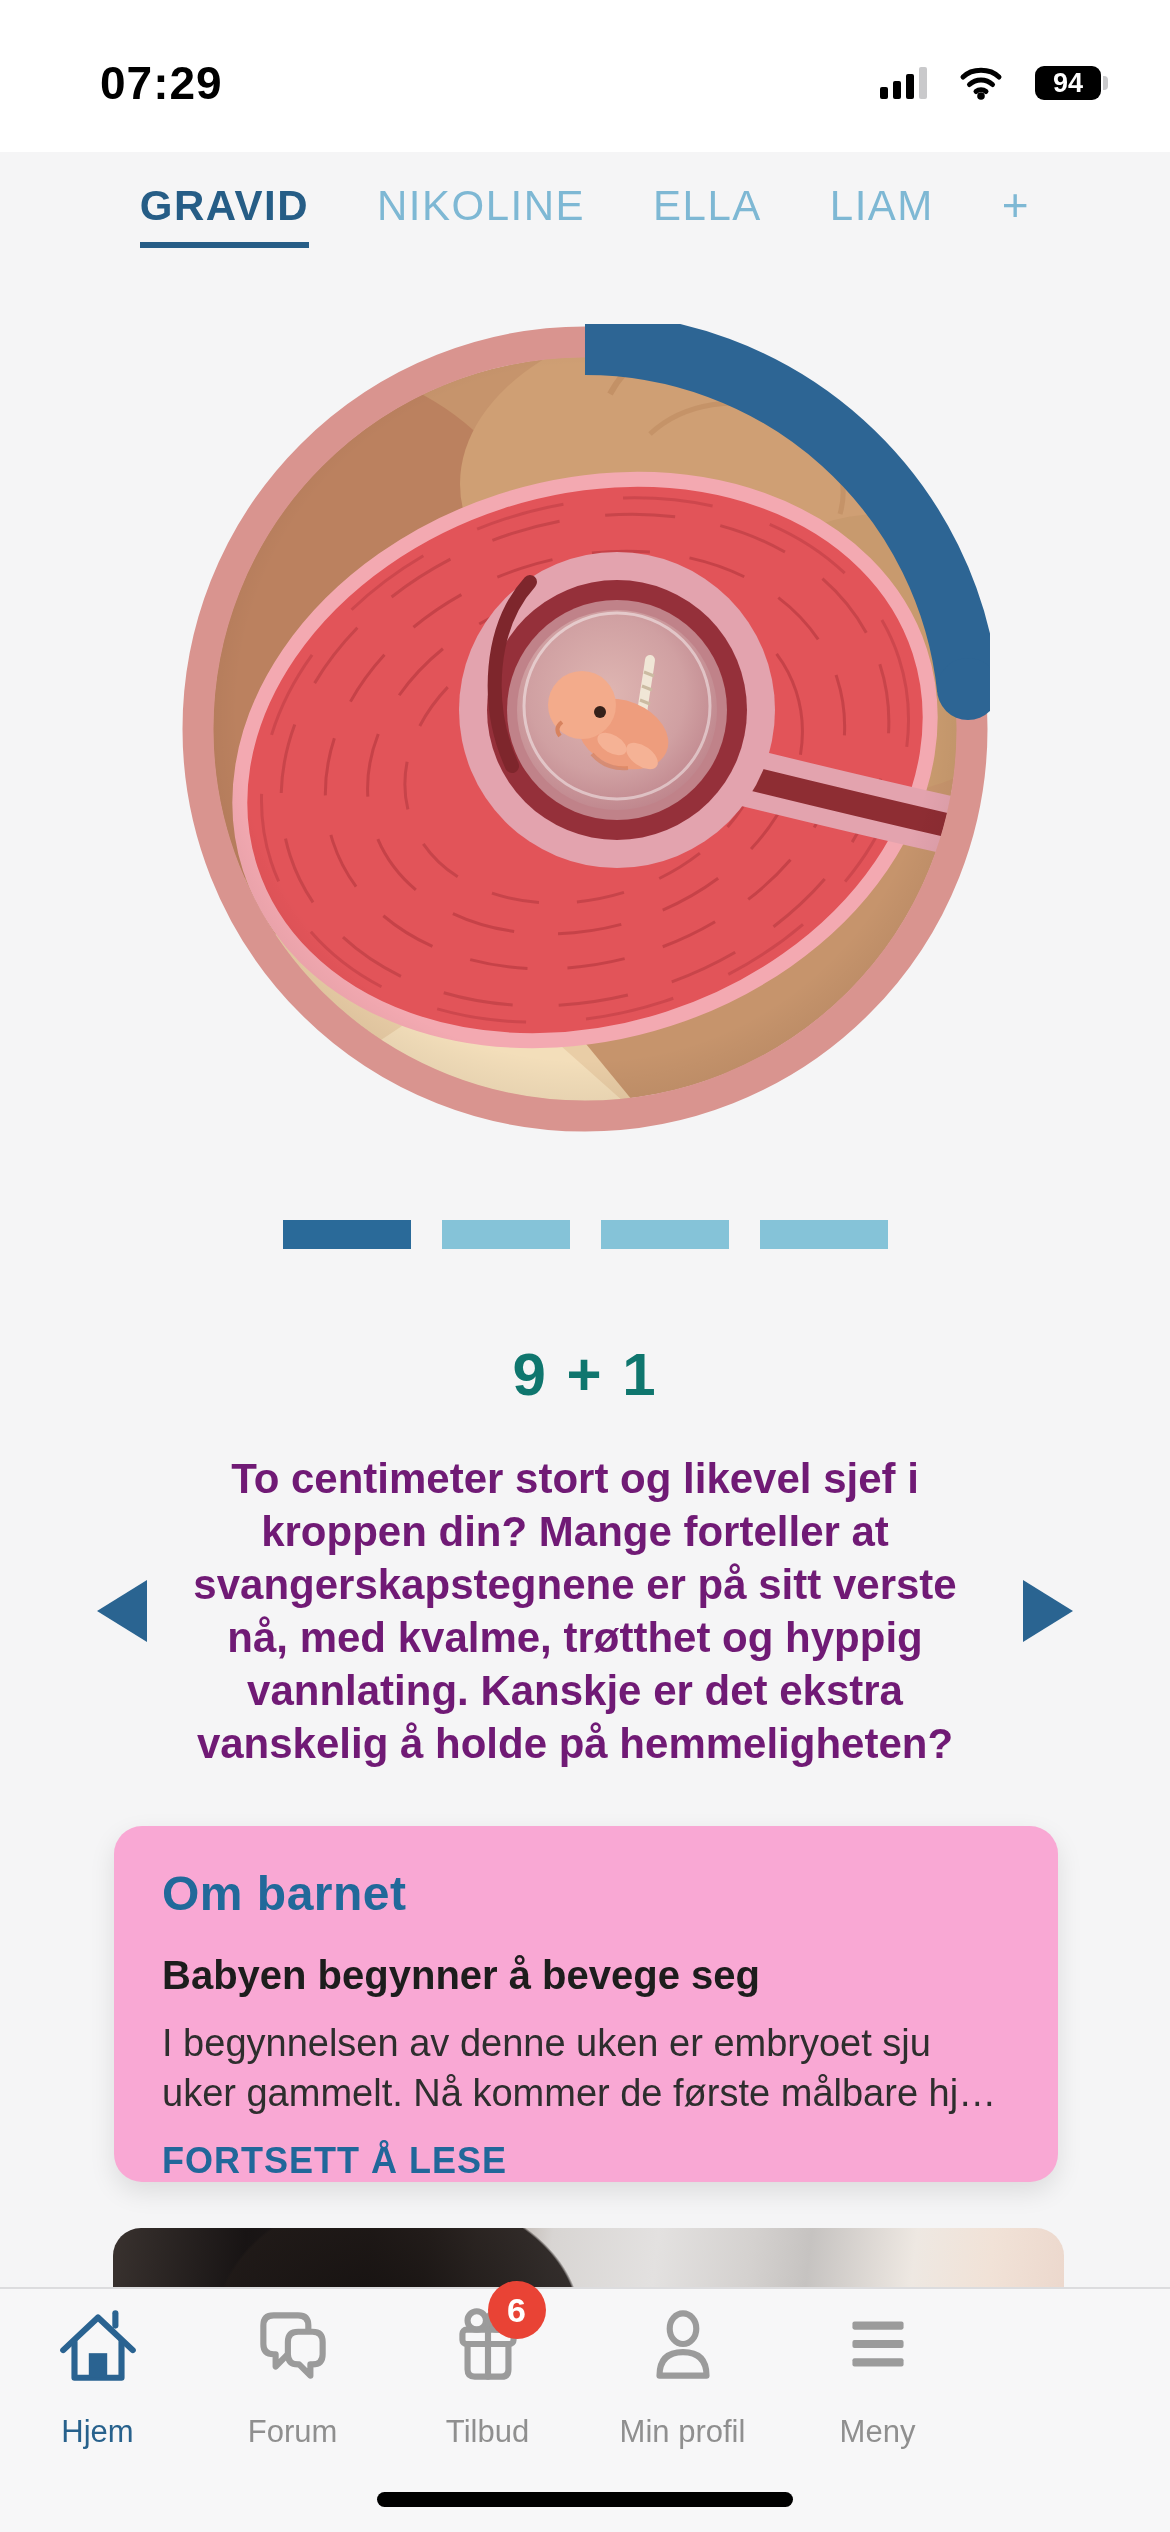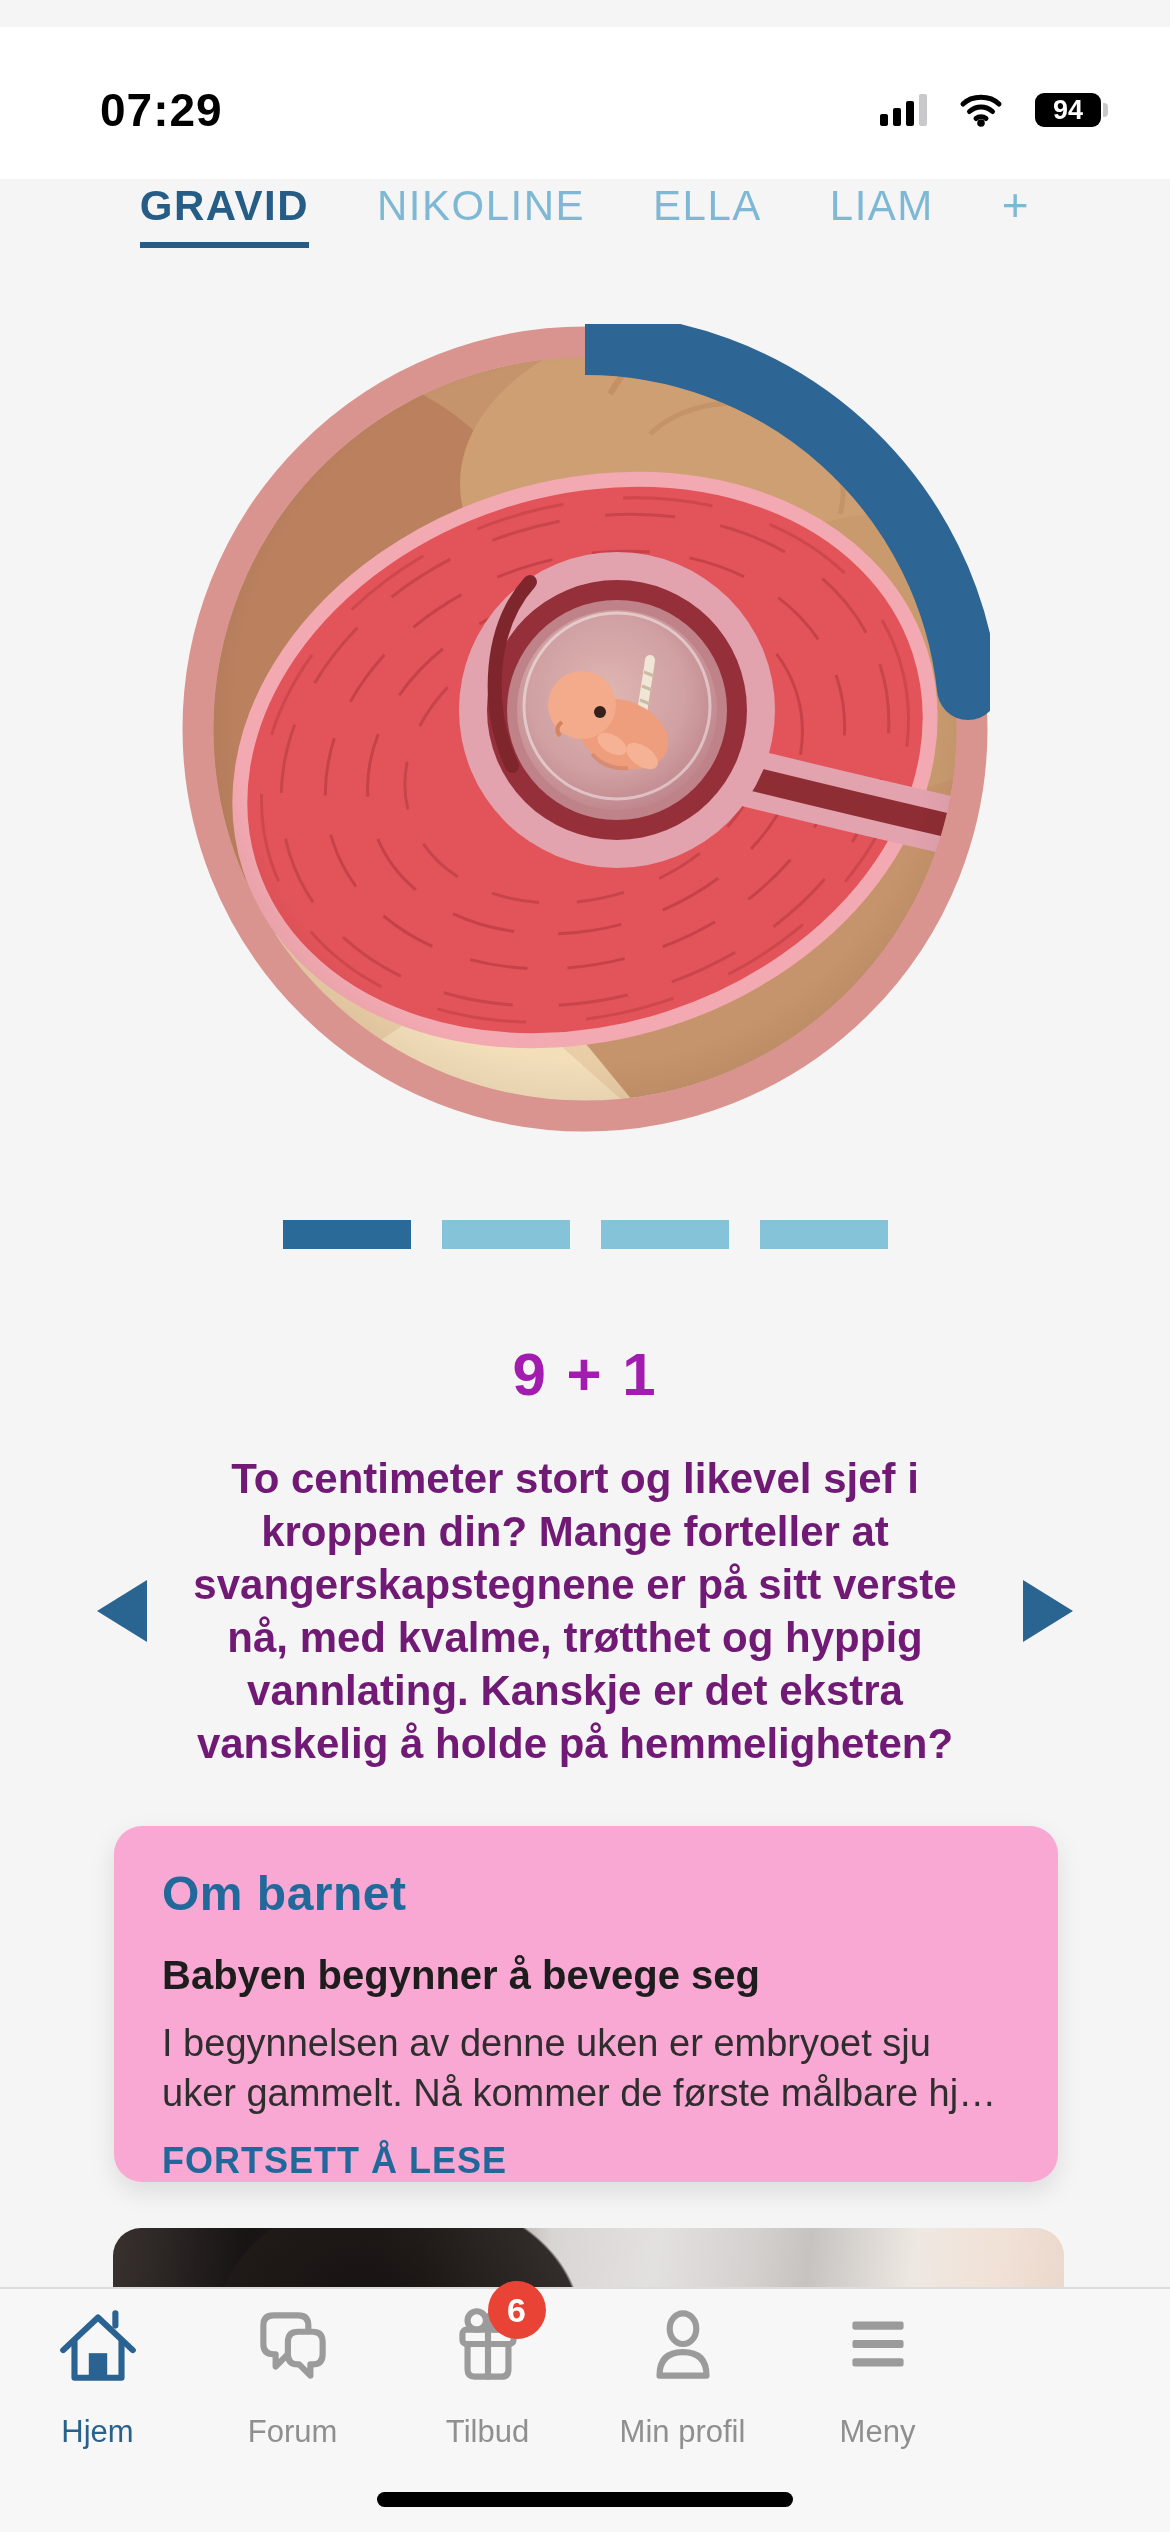--- a/index.html
+++ b/index.html
@@ -10,7 +10,7 @@
 
   
   .status-bar { position:absolute; top:0; left:0; width:1170px; height:152px; background:#ffffff;
-    display:flex; align-items:center; justify-content:space-between; padding:14px 62px 0 100px;margin-top:27px; }
+    display:flex; align-items:center; justify-content:space-between; padding:14px 62px 0 100px; }
   .time { font-size:46px; font-weight:700; color:#000; letter-spacing:1px; }
   .status-icons { display:flex; align-items:center; gap:32px; }
   .signal { display:flex; align-items:flex-end; gap:5px; height:32px; }

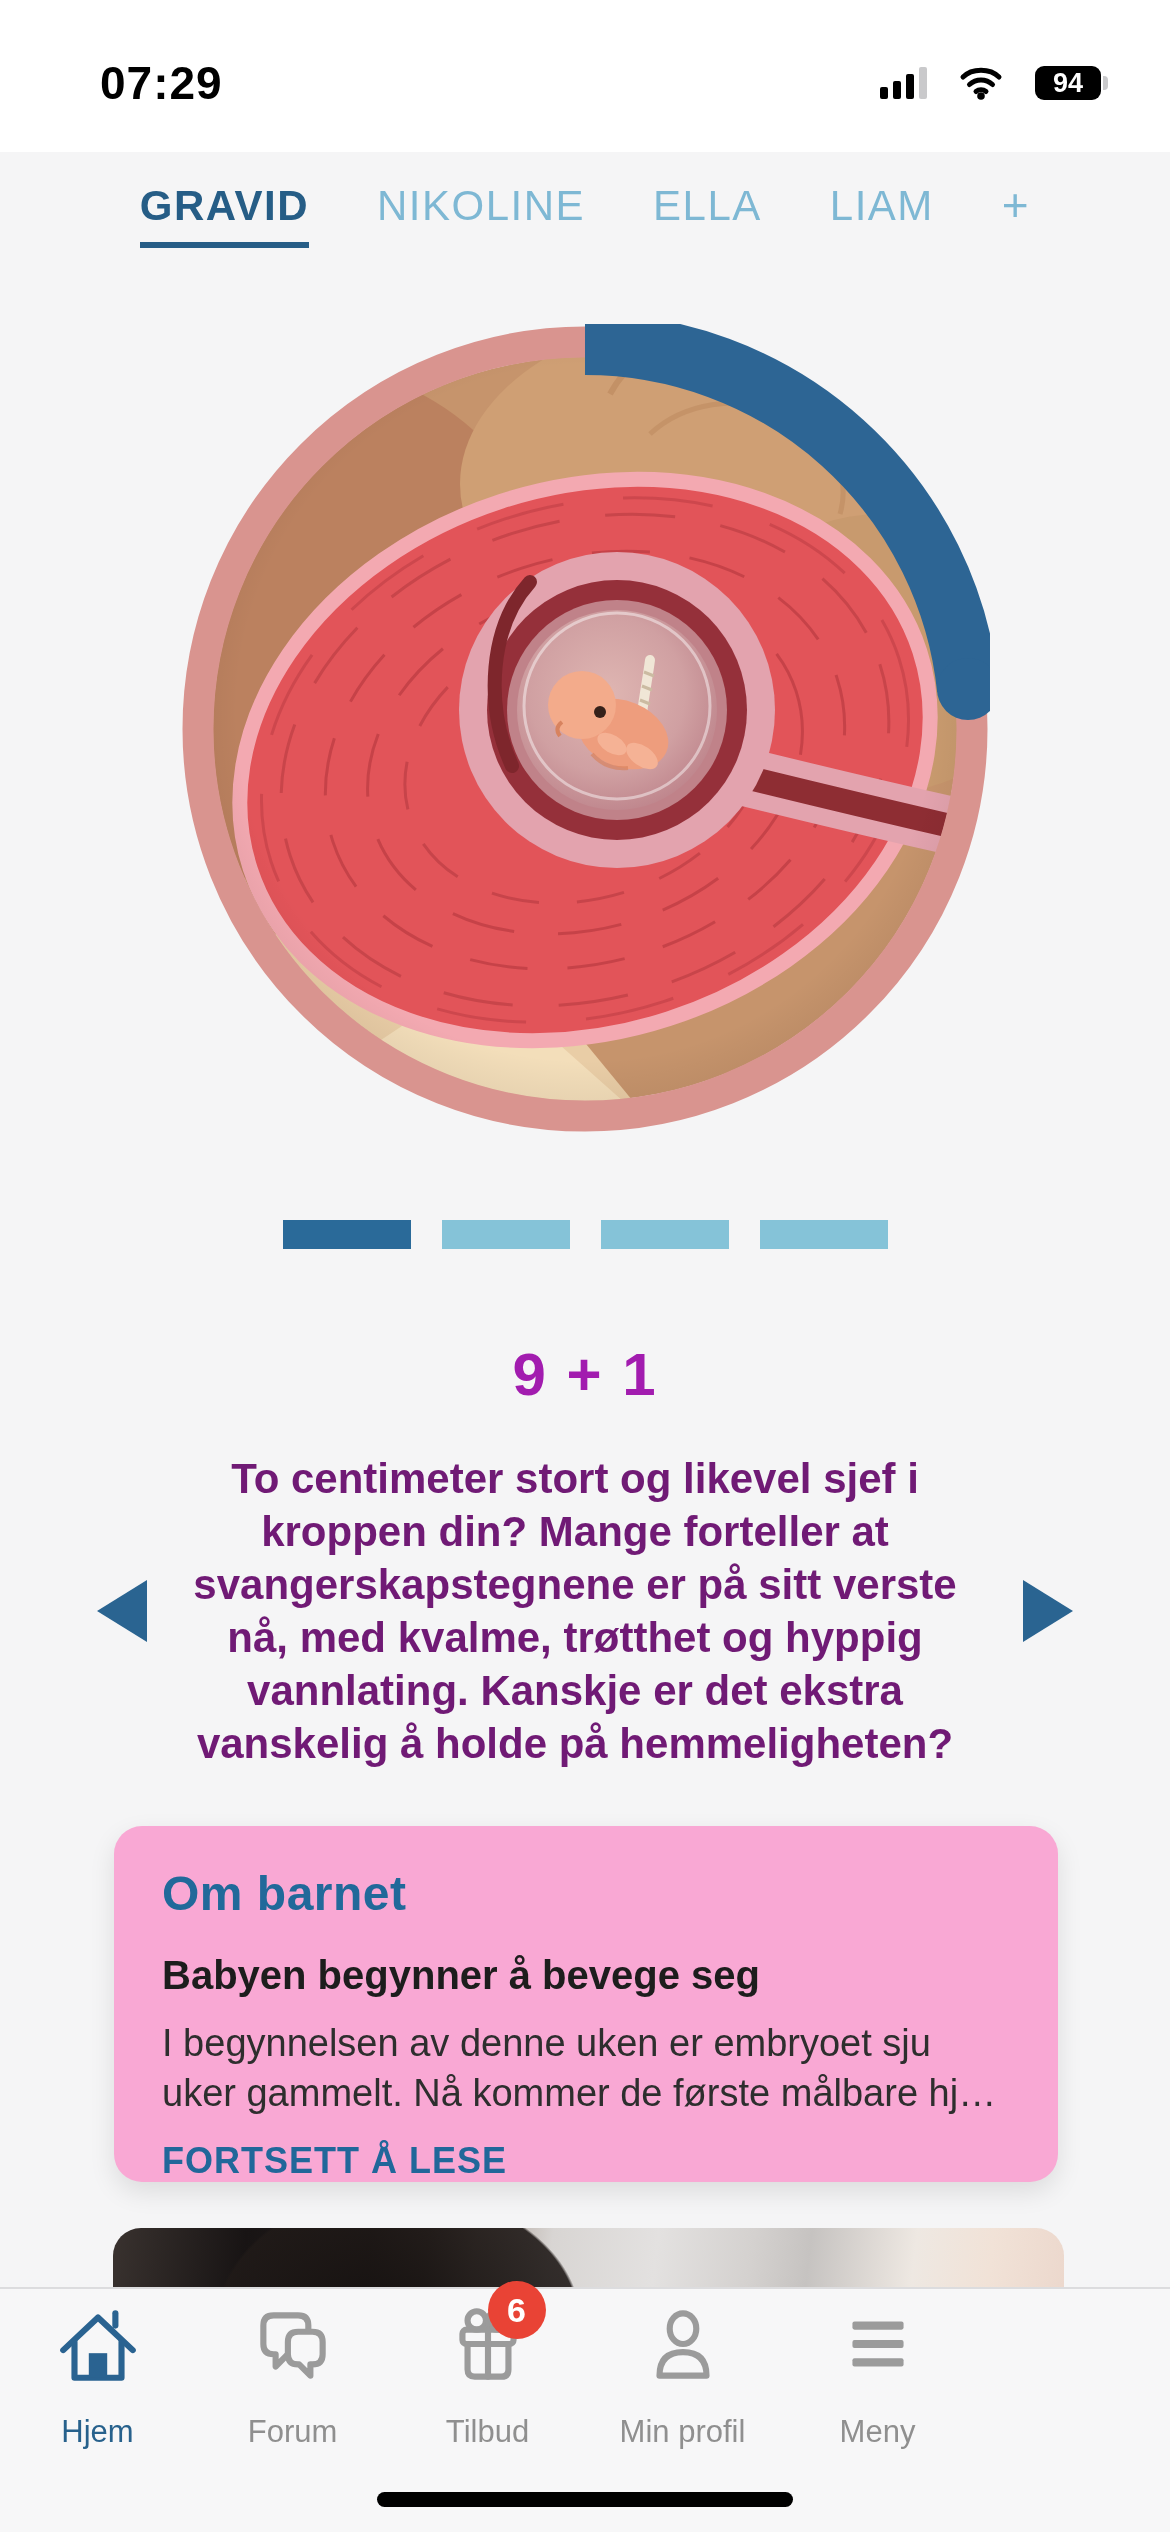--- a/index.html
+++ b/index.html
@@ -39,7 +39,7 @@
 
   
   .week-heading { position:absolute; top:1340px; left:0; width:1170px; text-align:center;
-    font-size:60px; font-weight:700; color:#a21caf; letter-spacing:2px; }
+    font-size:60px; font-weight:700; color:#0f766e; letter-spacing:2px; }
 
   
   .carousel-text { position:absolute; top:1452px; left:155px; width:840px; text-align:center;

